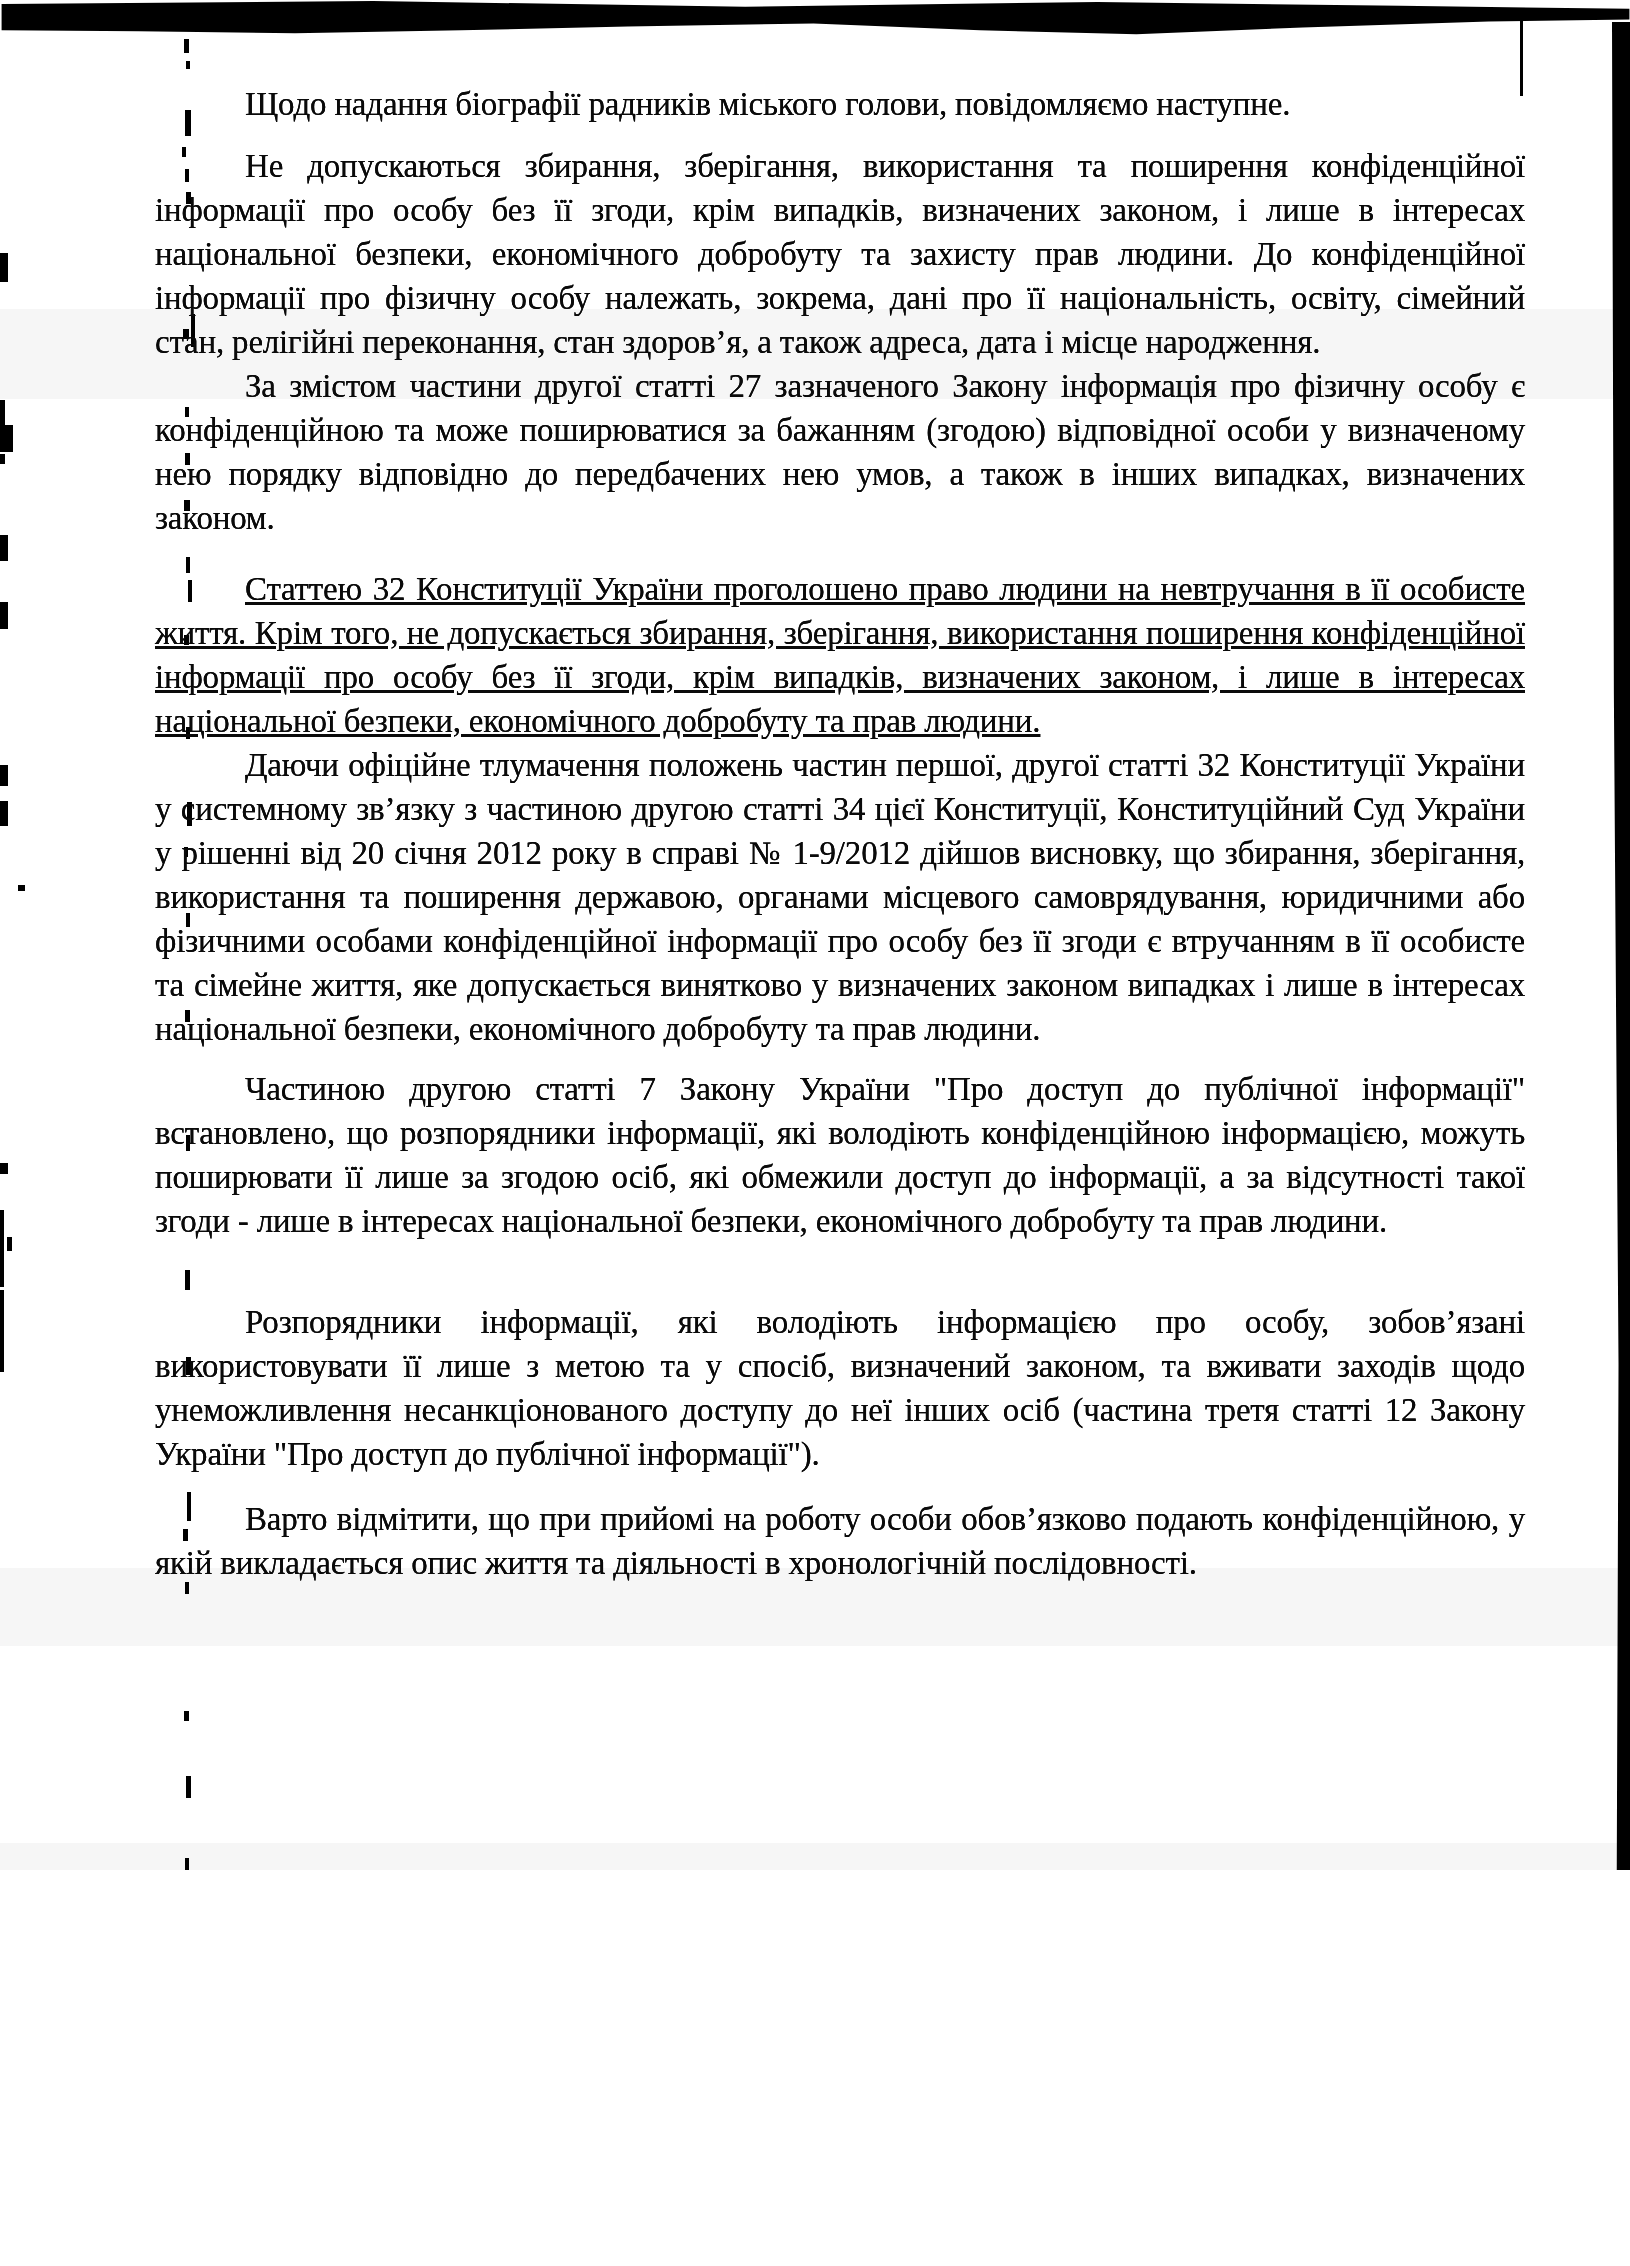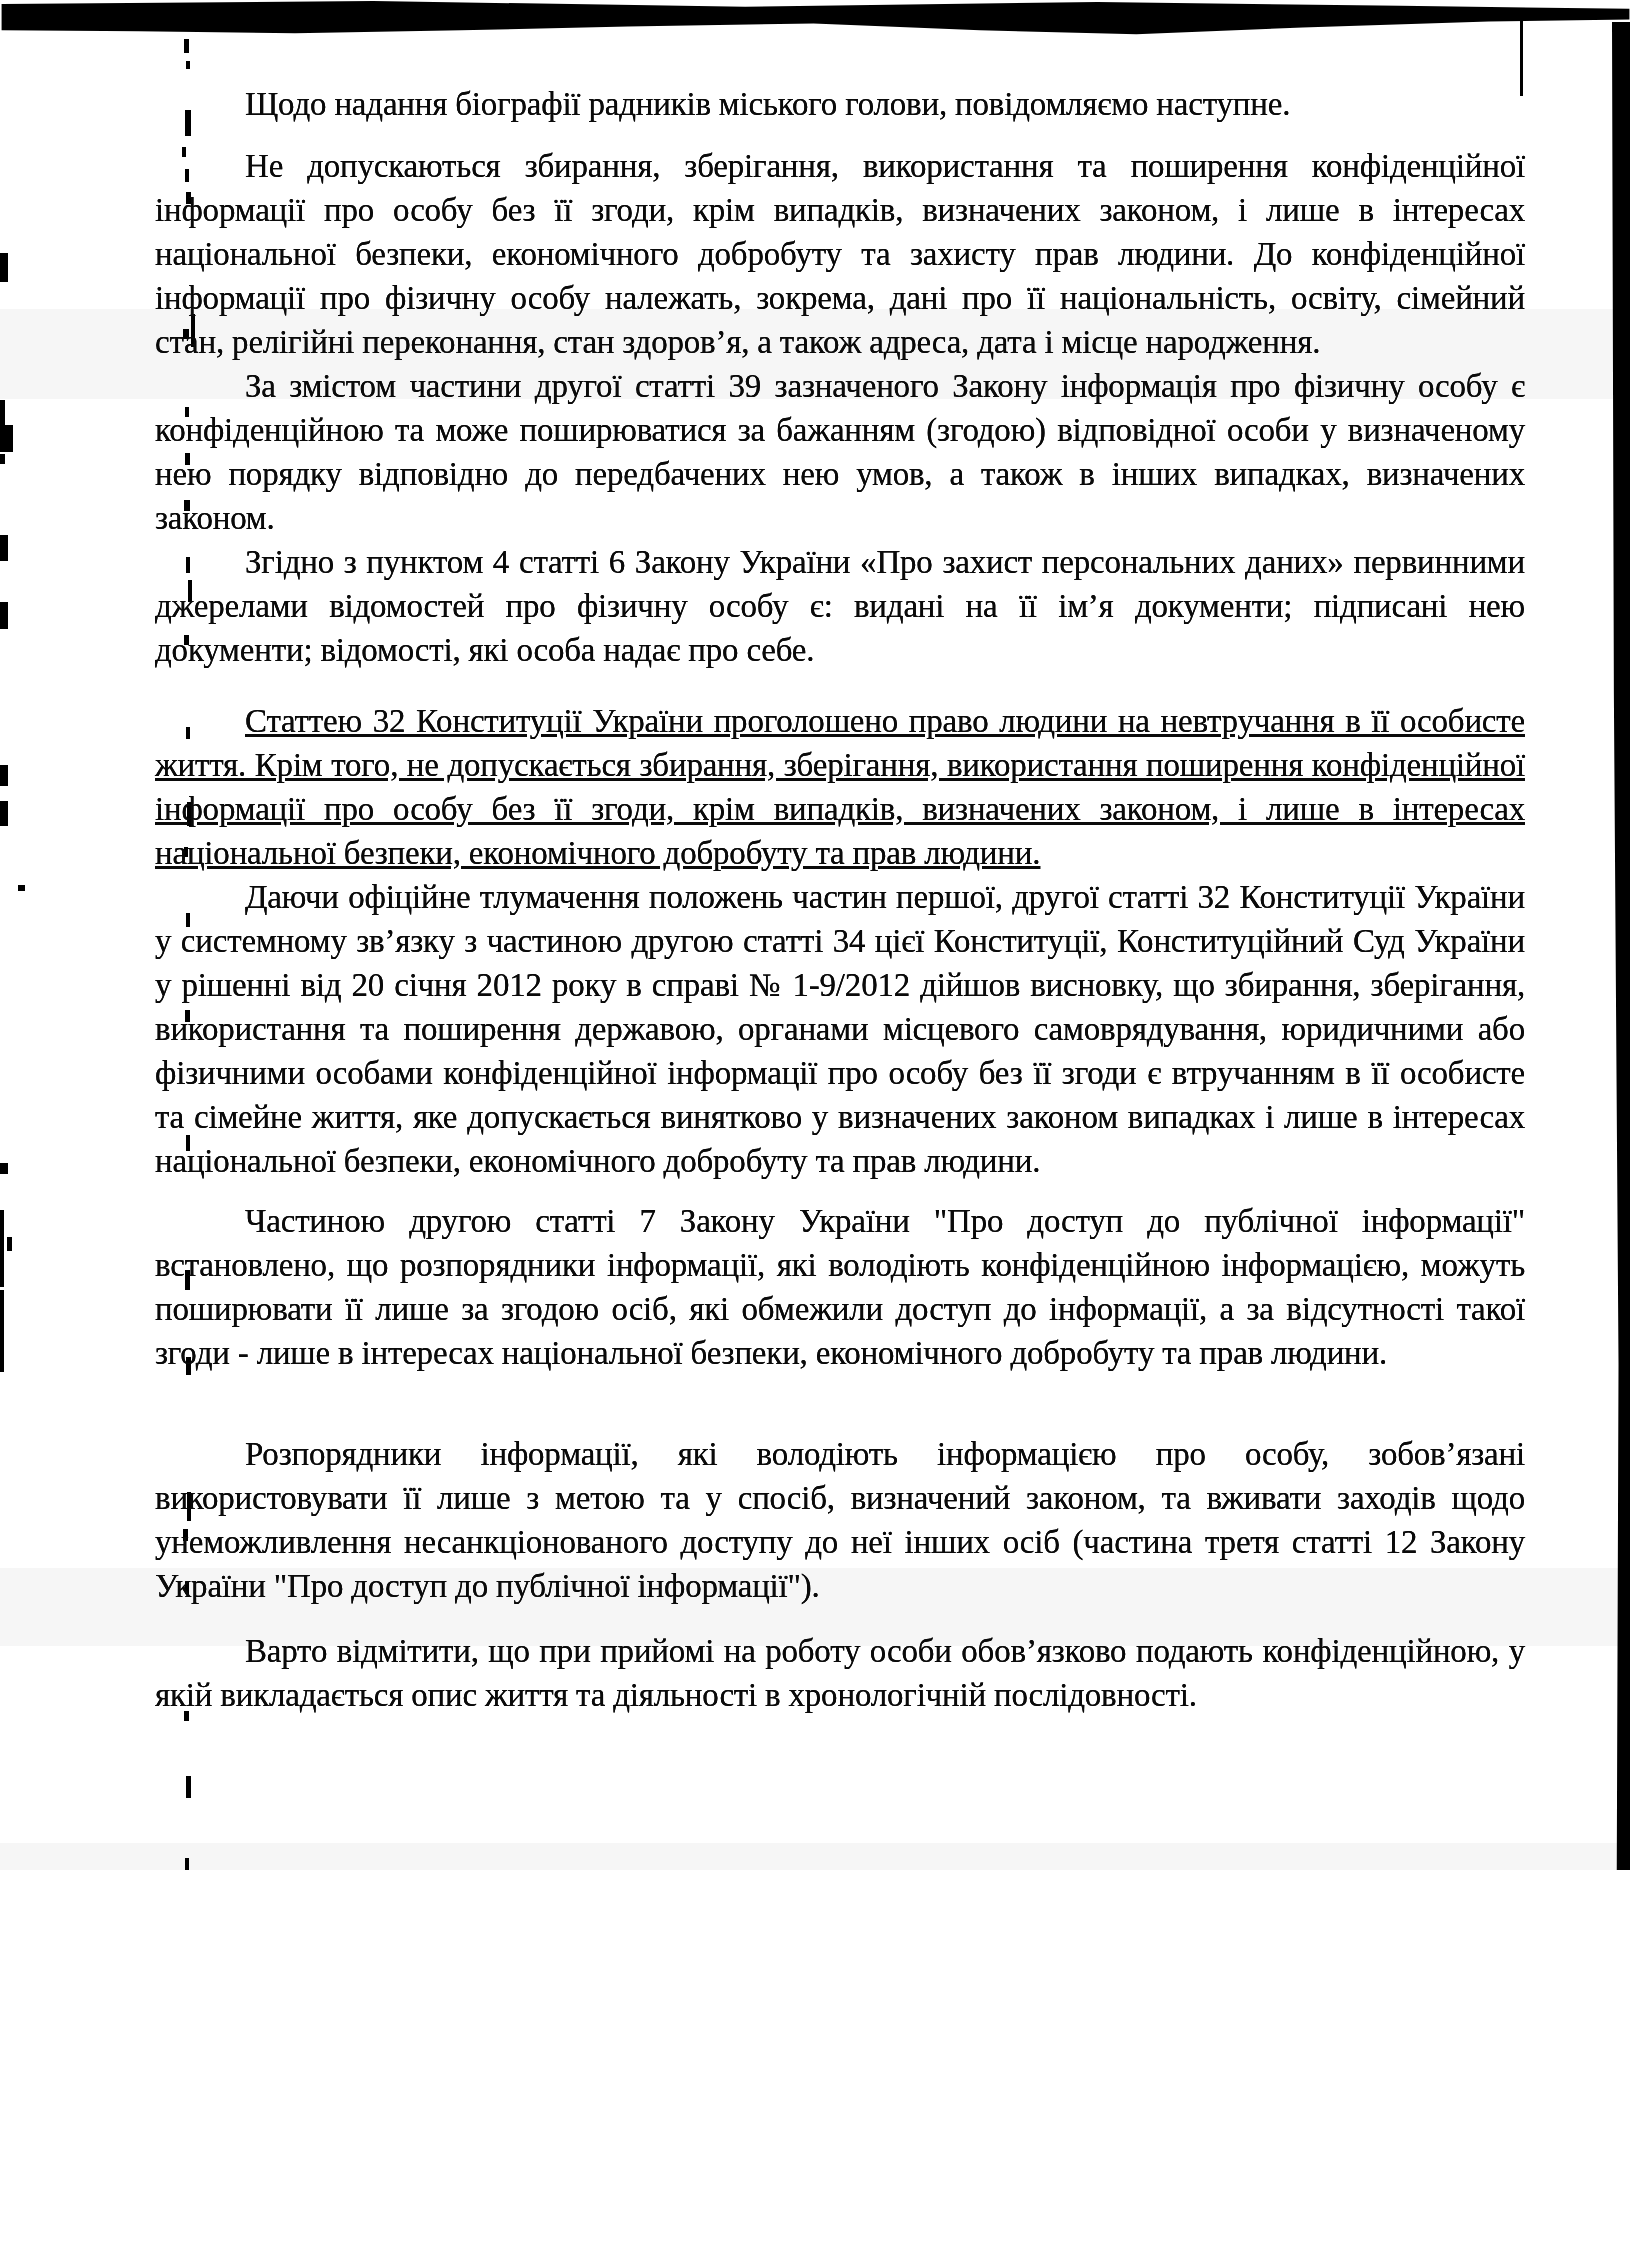--- a/index.html
+++ b/index.html
@@ -127,7 +127,7 @@
   <div class="content">
     <p class="gap-after">Щодо надання біографії радників міського голови, повідомляємо наступне.</p>
     <p>Не допускаються збирання, зберігання, використання та поширення конфіденційної інформації про особу без її згоди, крім випадків, визначених законом, і лише в інтересах національної безпеки, економічного добробуту та захисту прав людини. До конфіденційної інформації про фізичну особу належать, зокрема, дані про її національність, освіту, сімейний стан, релігійні переконання, стан здоров’я, а також адреса, дата і місце народження.</p>
-    <p>За змістом частини другої статті 39 зазначеного Закону інформація про фізичну особу є конфіденційною та може поширюватися за бажанням (згодою) відповідної особи у визначеному нею порядку відповідно до передбачених нею умов, а також в інших випадках, визначених законом.</p>
+    <p>За змістом частини другої статті 27 зазначеного Закону інформація про фізичну особу є конфіденційною та може поширюватися за бажанням (згодою) відповідної особи у визначеному нею порядку відповідно до передбачених нею умов, а також в інших випадках, визначених законом.</p>
     <p>Згідно з пунктом 4 статті 6 Закону України «Про захист персональних даних» первинними джерелами відомостей про фізичну особу є: видані на її ім’я документи; підписані нею документи; відомості, які особа надає про себе.</p>
     <p class="gap-md">Статтею 32 Конституції України проголошено право людини на невтручання в її особисте життя. Крім того, не допускається збирання, зберігання, використання поширення конфіденційної інформації про особу без її згоди, крім випадків, визначених законом, і лише в інтересах національної безпеки, економічного добробуту та прав людини.</p>
     <p>Даючи офіційне тлумачення положень частин першої, другої статті 32 Конституції України у системному зв’язку з частиною другою статті 34 цієї Конституції, Конституційний Суд України у рішенні від 20 січня 2012 року в справі № 1-9/2012  дійшов висновку, що збирання, зберігання, використання та поширення державою, органами місцевого самоврядування, юридичними або фізичними особами конфіденційної інформації про особу без її згоди є втручанням в її особисте та сімейне життя, яке допускається винятково у визначених законом випадках і лише в інтересах національної безпеки, економічного добробуту та прав людини.</p>

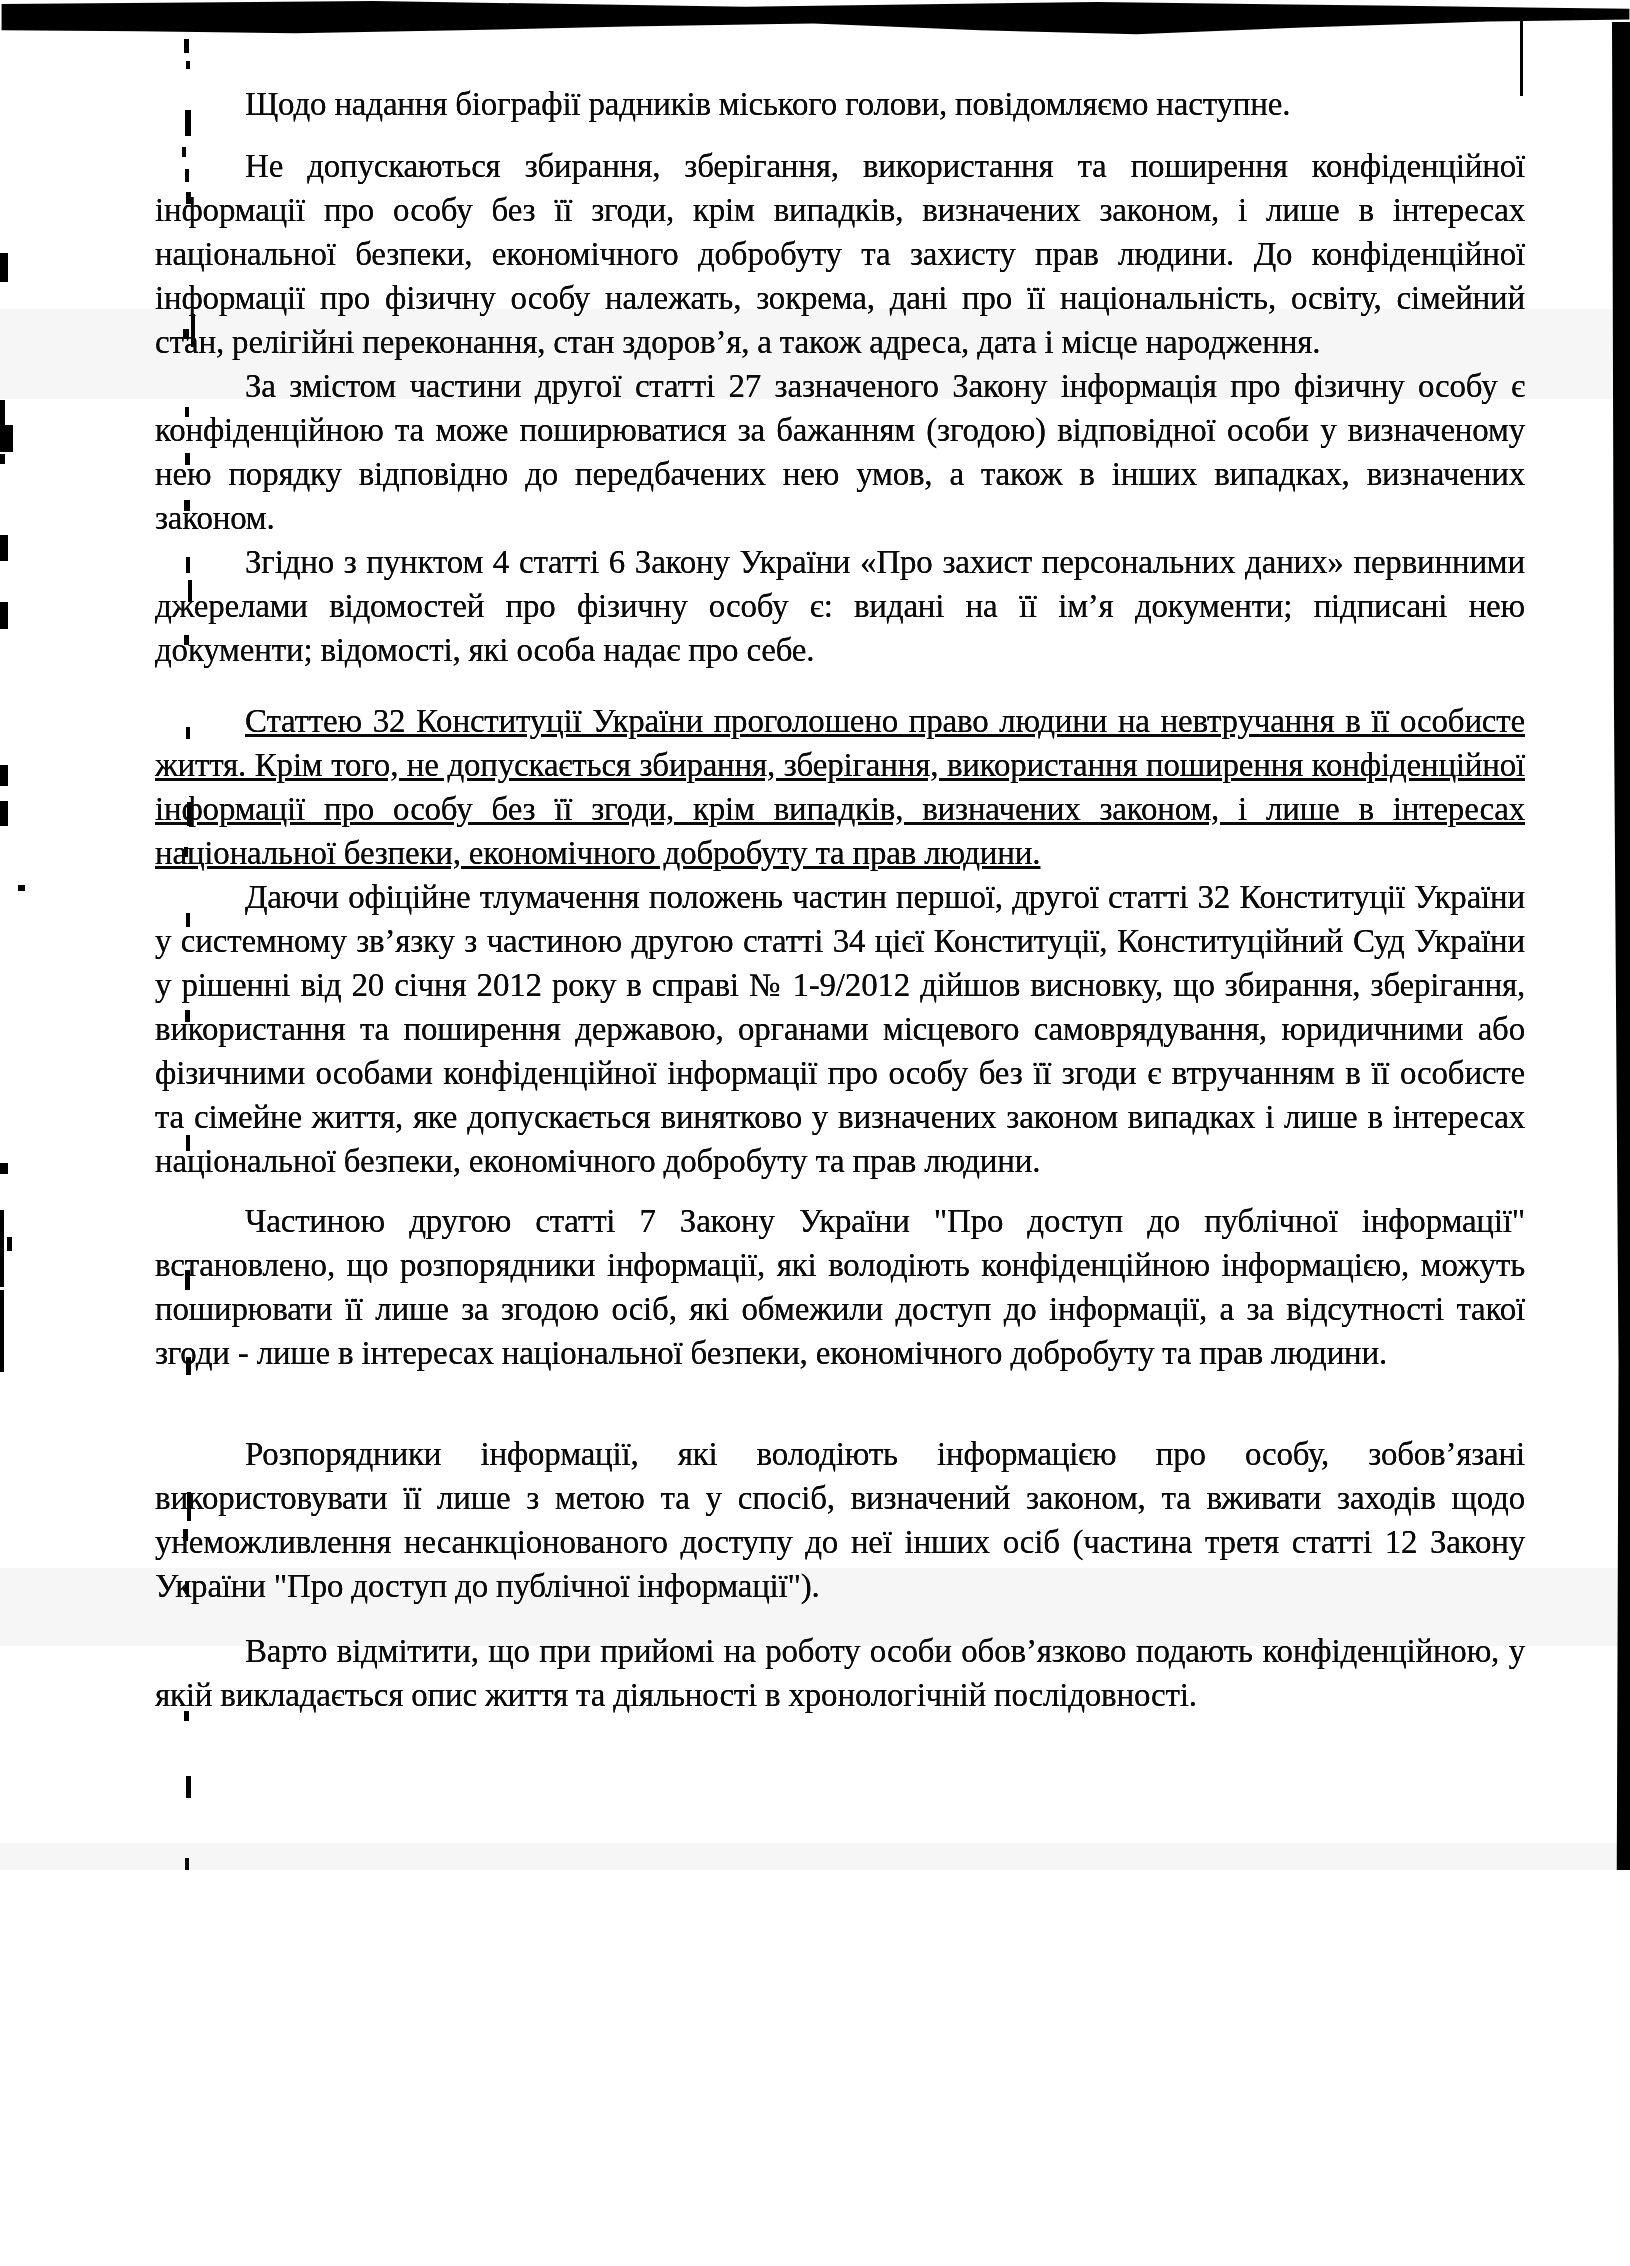--- a/index.html
+++ b/index.html
@@ -128,7 +128,6 @@
     <p class="gap-after">Щодо надання біографії радників міського голови, повідомляємо наступне.</p>
     <p>Не допускаються збирання, зберігання, використання та поширення конфіденційної інформації про особу без її згоди, крім випадків, визначених законом, і лише в інтересах національної безпеки, економічного добробуту та захисту прав людини. До конфіденційної інформації про фізичну особу належать, зокрема, дані про її національність, освіту, сімейний стан, релігійні переконання, стан здоров’я, а також адреса, дата і місце народження.</p>
     <p>За змістом частини другої статті 27 зазначеного Закону інформація про фізичну особу є конфіденційною та може поширюватися за бажанням (згодою) відповідної особи у визначеному нею порядку відповідно до передбачених нею умов, а також в інших випадках, визначених законом.</p>
-    <p>Згідно з пунктом 4 статті 6 Закону України «Про захист персональних даних» первинними джерелами відомостей про фізичну особу є: видані на її ім’я документи; підписані нею документи; відомості, які особа надає про себе.</p>
     <p class="gap-md">Статтею 32 Конституції України проголошено право людини на невтручання в її особисте життя. Крім того, не допускається збирання, зберігання, використання поширення конфіденційної інформації про особу без її згоди, крім випадків, визначених законом, і лише в інтересах національної безпеки, економічного добробуту та прав людини.</p>
     <p>Даючи офіційне тлумачення положень частин першої, другої статті 32 Конституції України у системному зв’язку з частиною другою статті 34 цієї Конституції, Конституційний Суд України у рішенні від 20 січня 2012 року в справі № 1-9/2012  дійшов висновку, що збирання, зберігання, використання та поширення державою, органами місцевого самоврядування, юридичними або фізичними особами конфіденційної інформації про особу без її згоди є втручанням в її особисте та сімейне життя, яке допускається винятково у визначених законом випадках і лише в інтересах національної безпеки, економічного добробуту та прав людини.</p>
     <p class="gap-sm">Частиною другою статті 7 Закону України "Про доступ до публічної інформації" встановлено, що розпорядники інформації, які володіють конфіденційною інформацією, можуть поширювати її лише за згодою осіб, які обмежили доступ до інформації, а за відсутності такої згоди - лише в інтересах національної безпеки, економічного добробуту та прав людини.</p>

